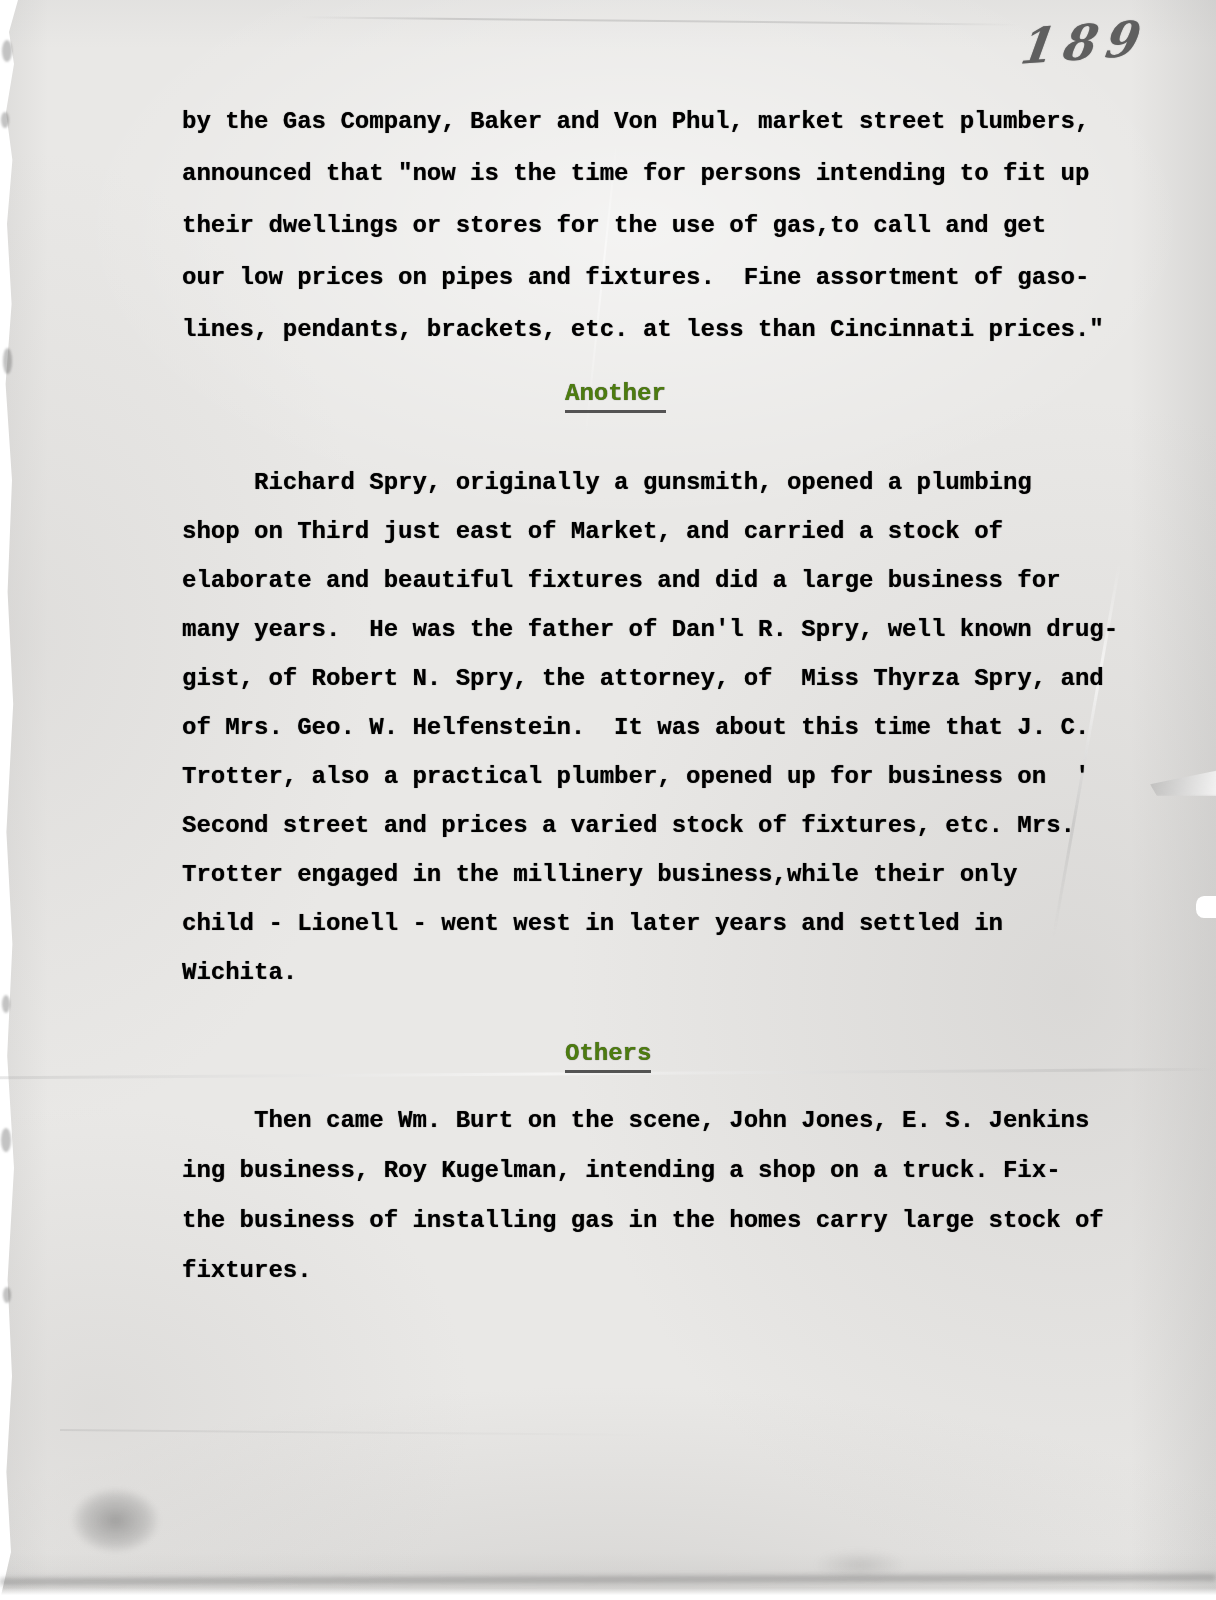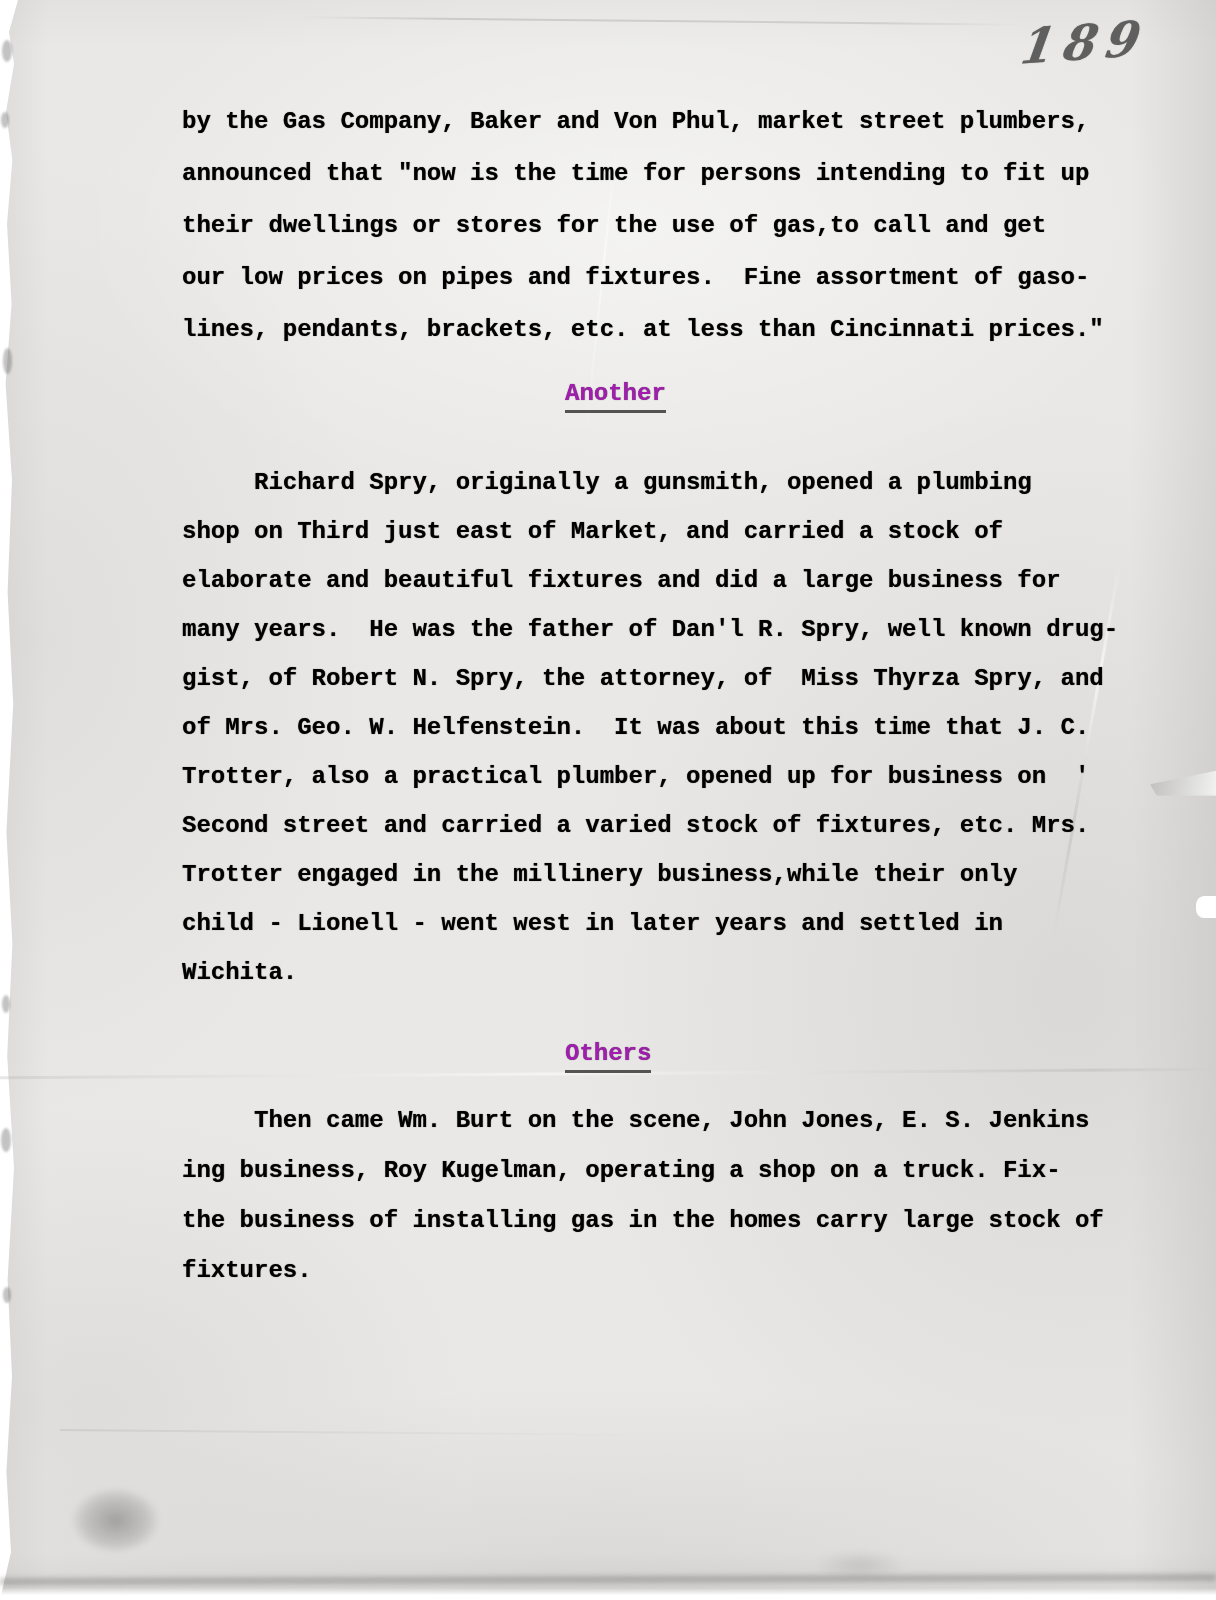--- a/index.html
+++ b/index.html
@@ -134,7 +134,7 @@
   .heading {
     position: absolute; left: 565px; margin: 0;
     font-family: "Liberation Mono", monospace;
-    font-size: 24px; font-weight: bold; color: #a21caf;
+    font-size: 24px; font-weight: bold; color: #4d7c0f;
     text-shadow: 0 0 1px rgba(50,50,50,0.75), 0.4px 0.4px 0 rgba(60,60,60,0.35);
   }
   .heading .u {

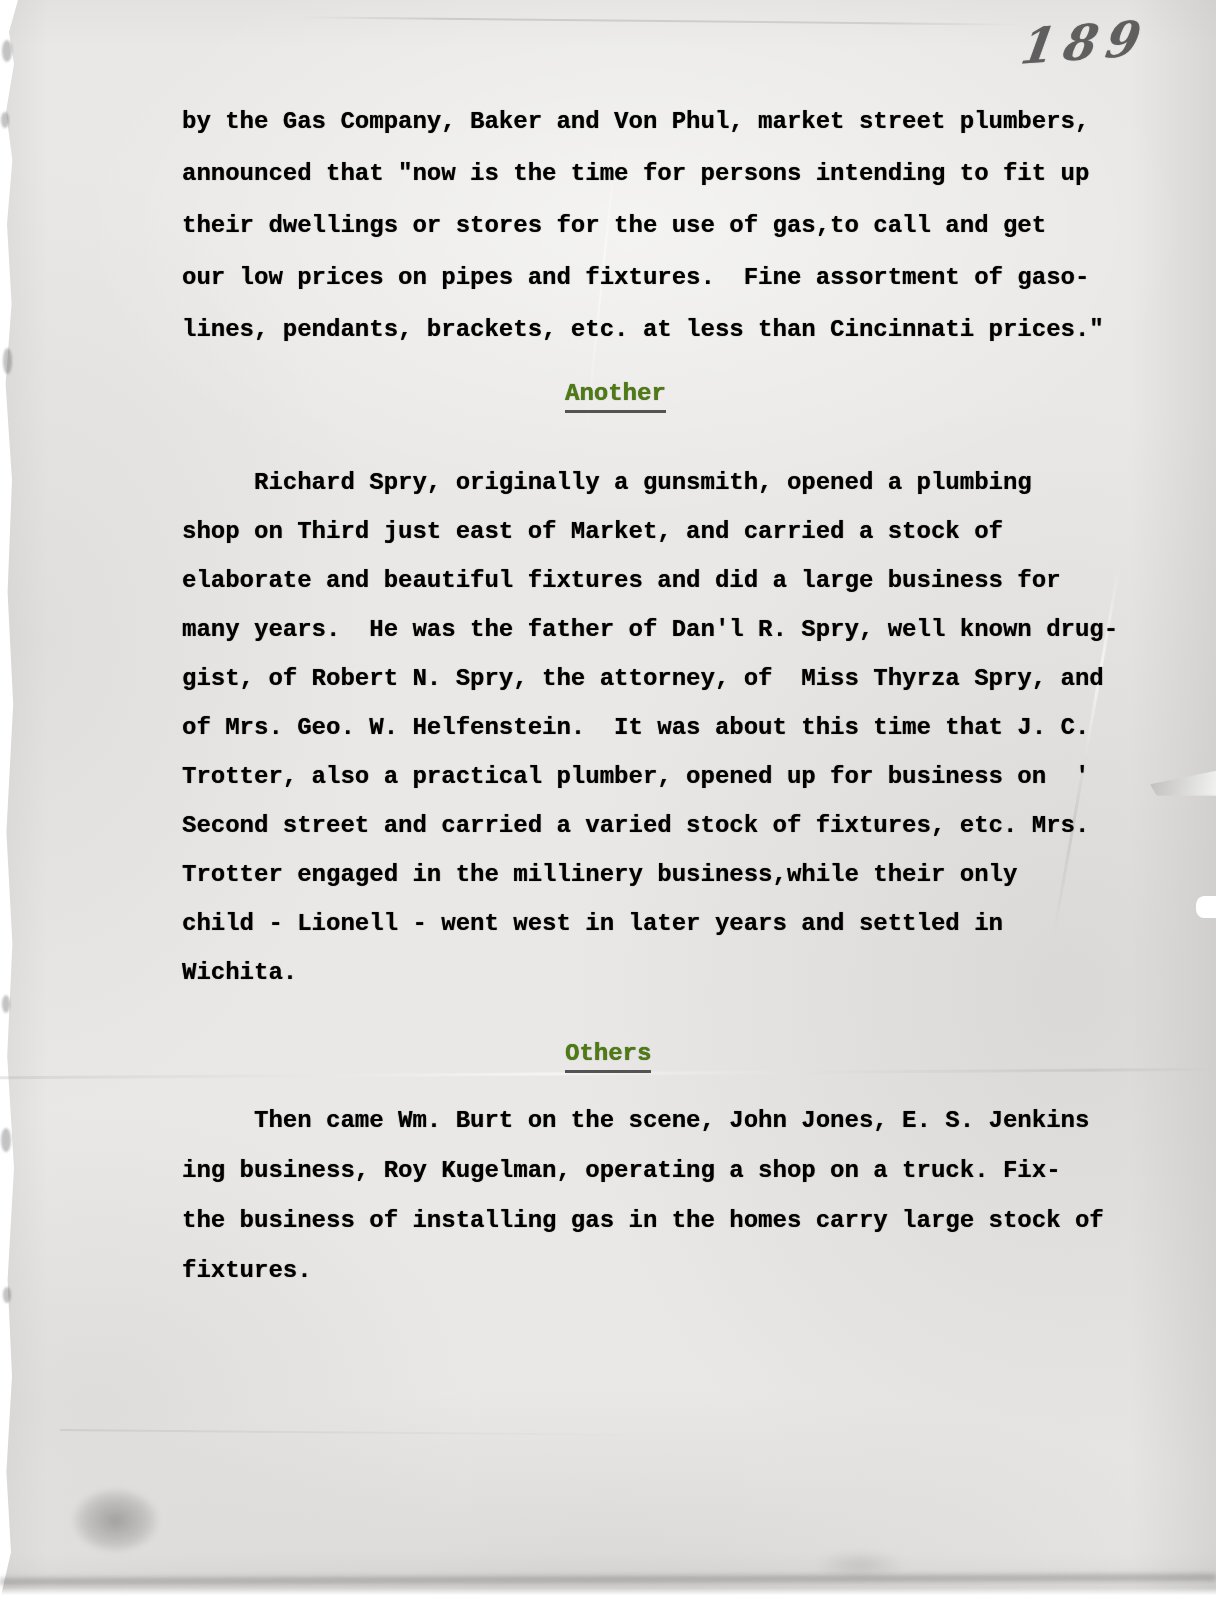--- a/index.html
+++ b/index.html
@@ -196,7 +196,7 @@
     <div class="line">gist, of Robert N. Spry, the attorney, of  Miss Thyrza Spry, and</div>
     <div class="line">of Mrs. Geo. W. Helfenstein.  It was about this time that J. C.</div>
     <div class="line">Trotter, also a practical plumber, opened up for business on  '</div>
-    <div class="line">Second street and carried a varied stock of fixtures, etc. Mrs.</div>
+    <div class="line">Second street and prices a varied stock of fixtures, etc. Mrs.</div>
     <div class="line">Trotter engaged in the millinery business,while their only</div>
     <div class="line">child - Lionell - went west in later years and settled in</div>
     <div class="line">Wichita.</div>

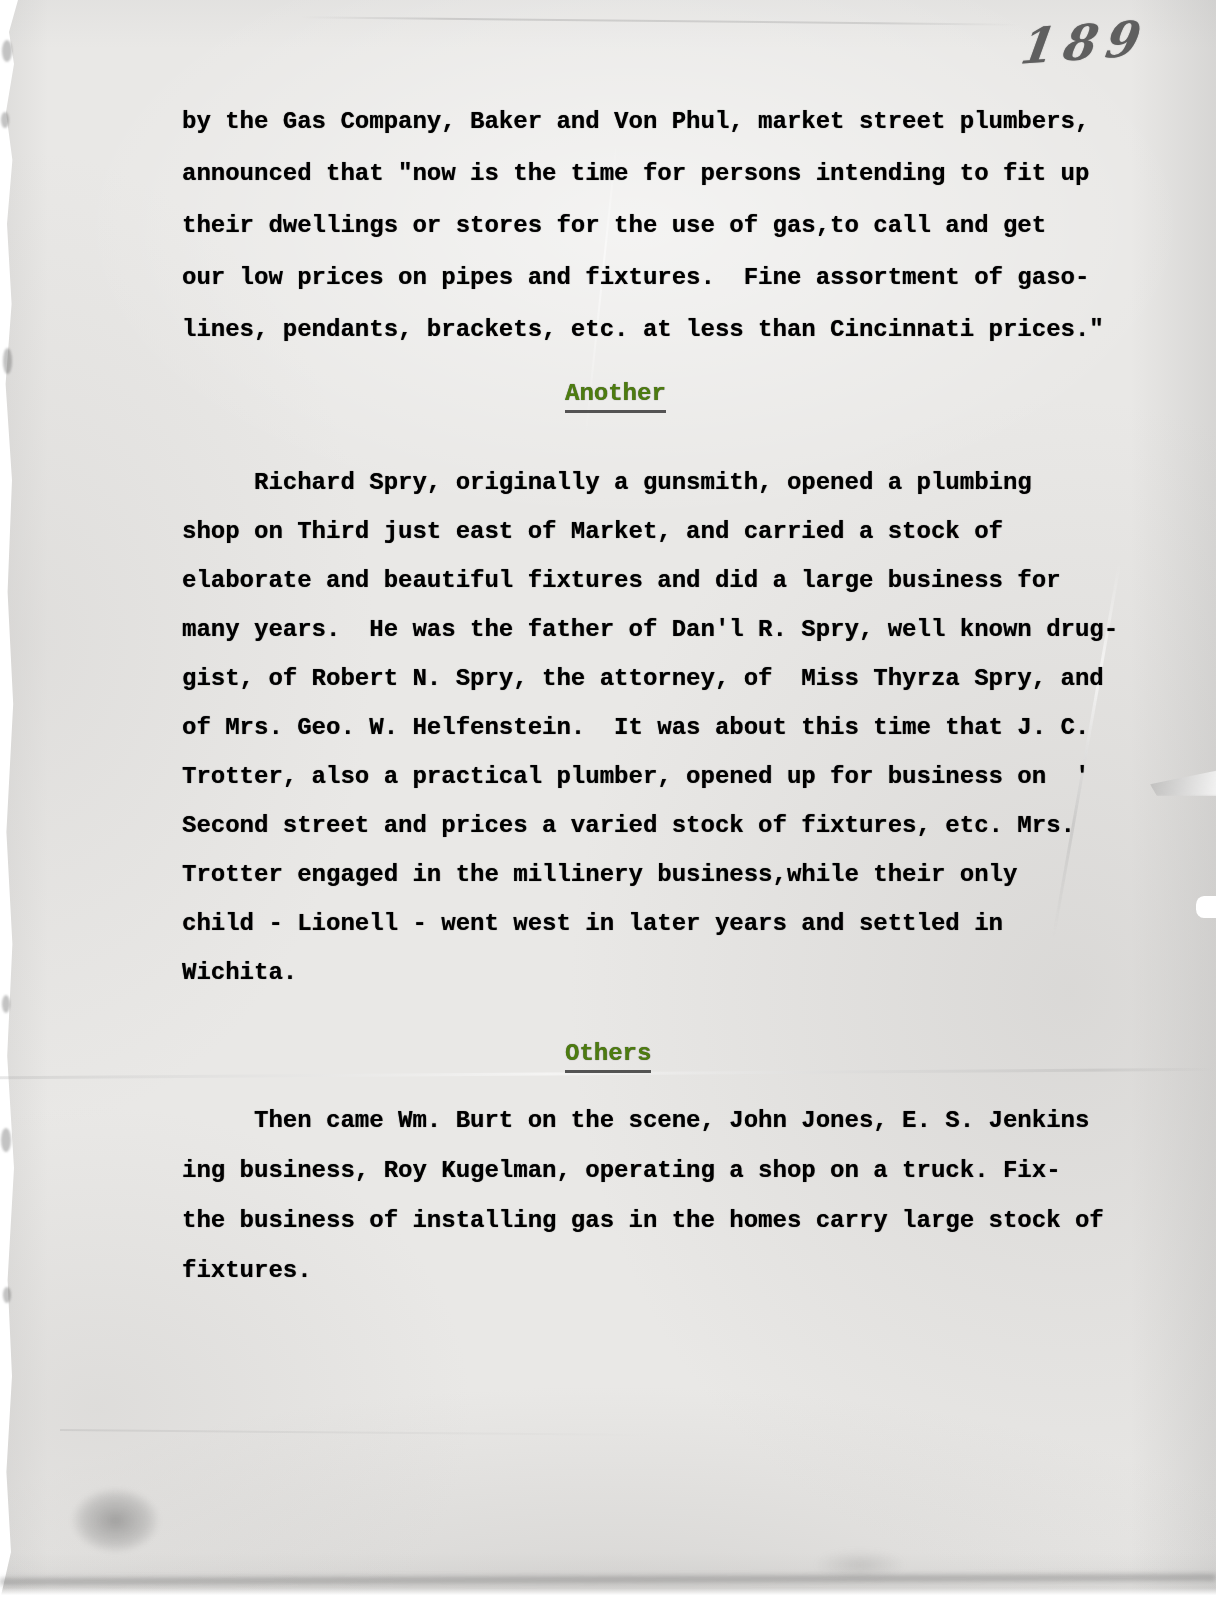--- a/index.html
+++ b/index.html
@@ -208,7 +208,7 @@
 
   <div class="typed-block p3">
     <div class="line">     Then came Wm. Burt on the scene, John Jones, E. S. Jenkins</div>
-    <div class="line">ing business, Roy Kugelman, operating a shop on a truck. Fix-</div>
+    <div class="line">ing business, Roy Kugelman, intending a shop on a truck. Fix-</div>
     <div class="line">the business of installing gas in the homes carry large stock of</div>
     <div class="line">fixtures.</div>
   </div>

